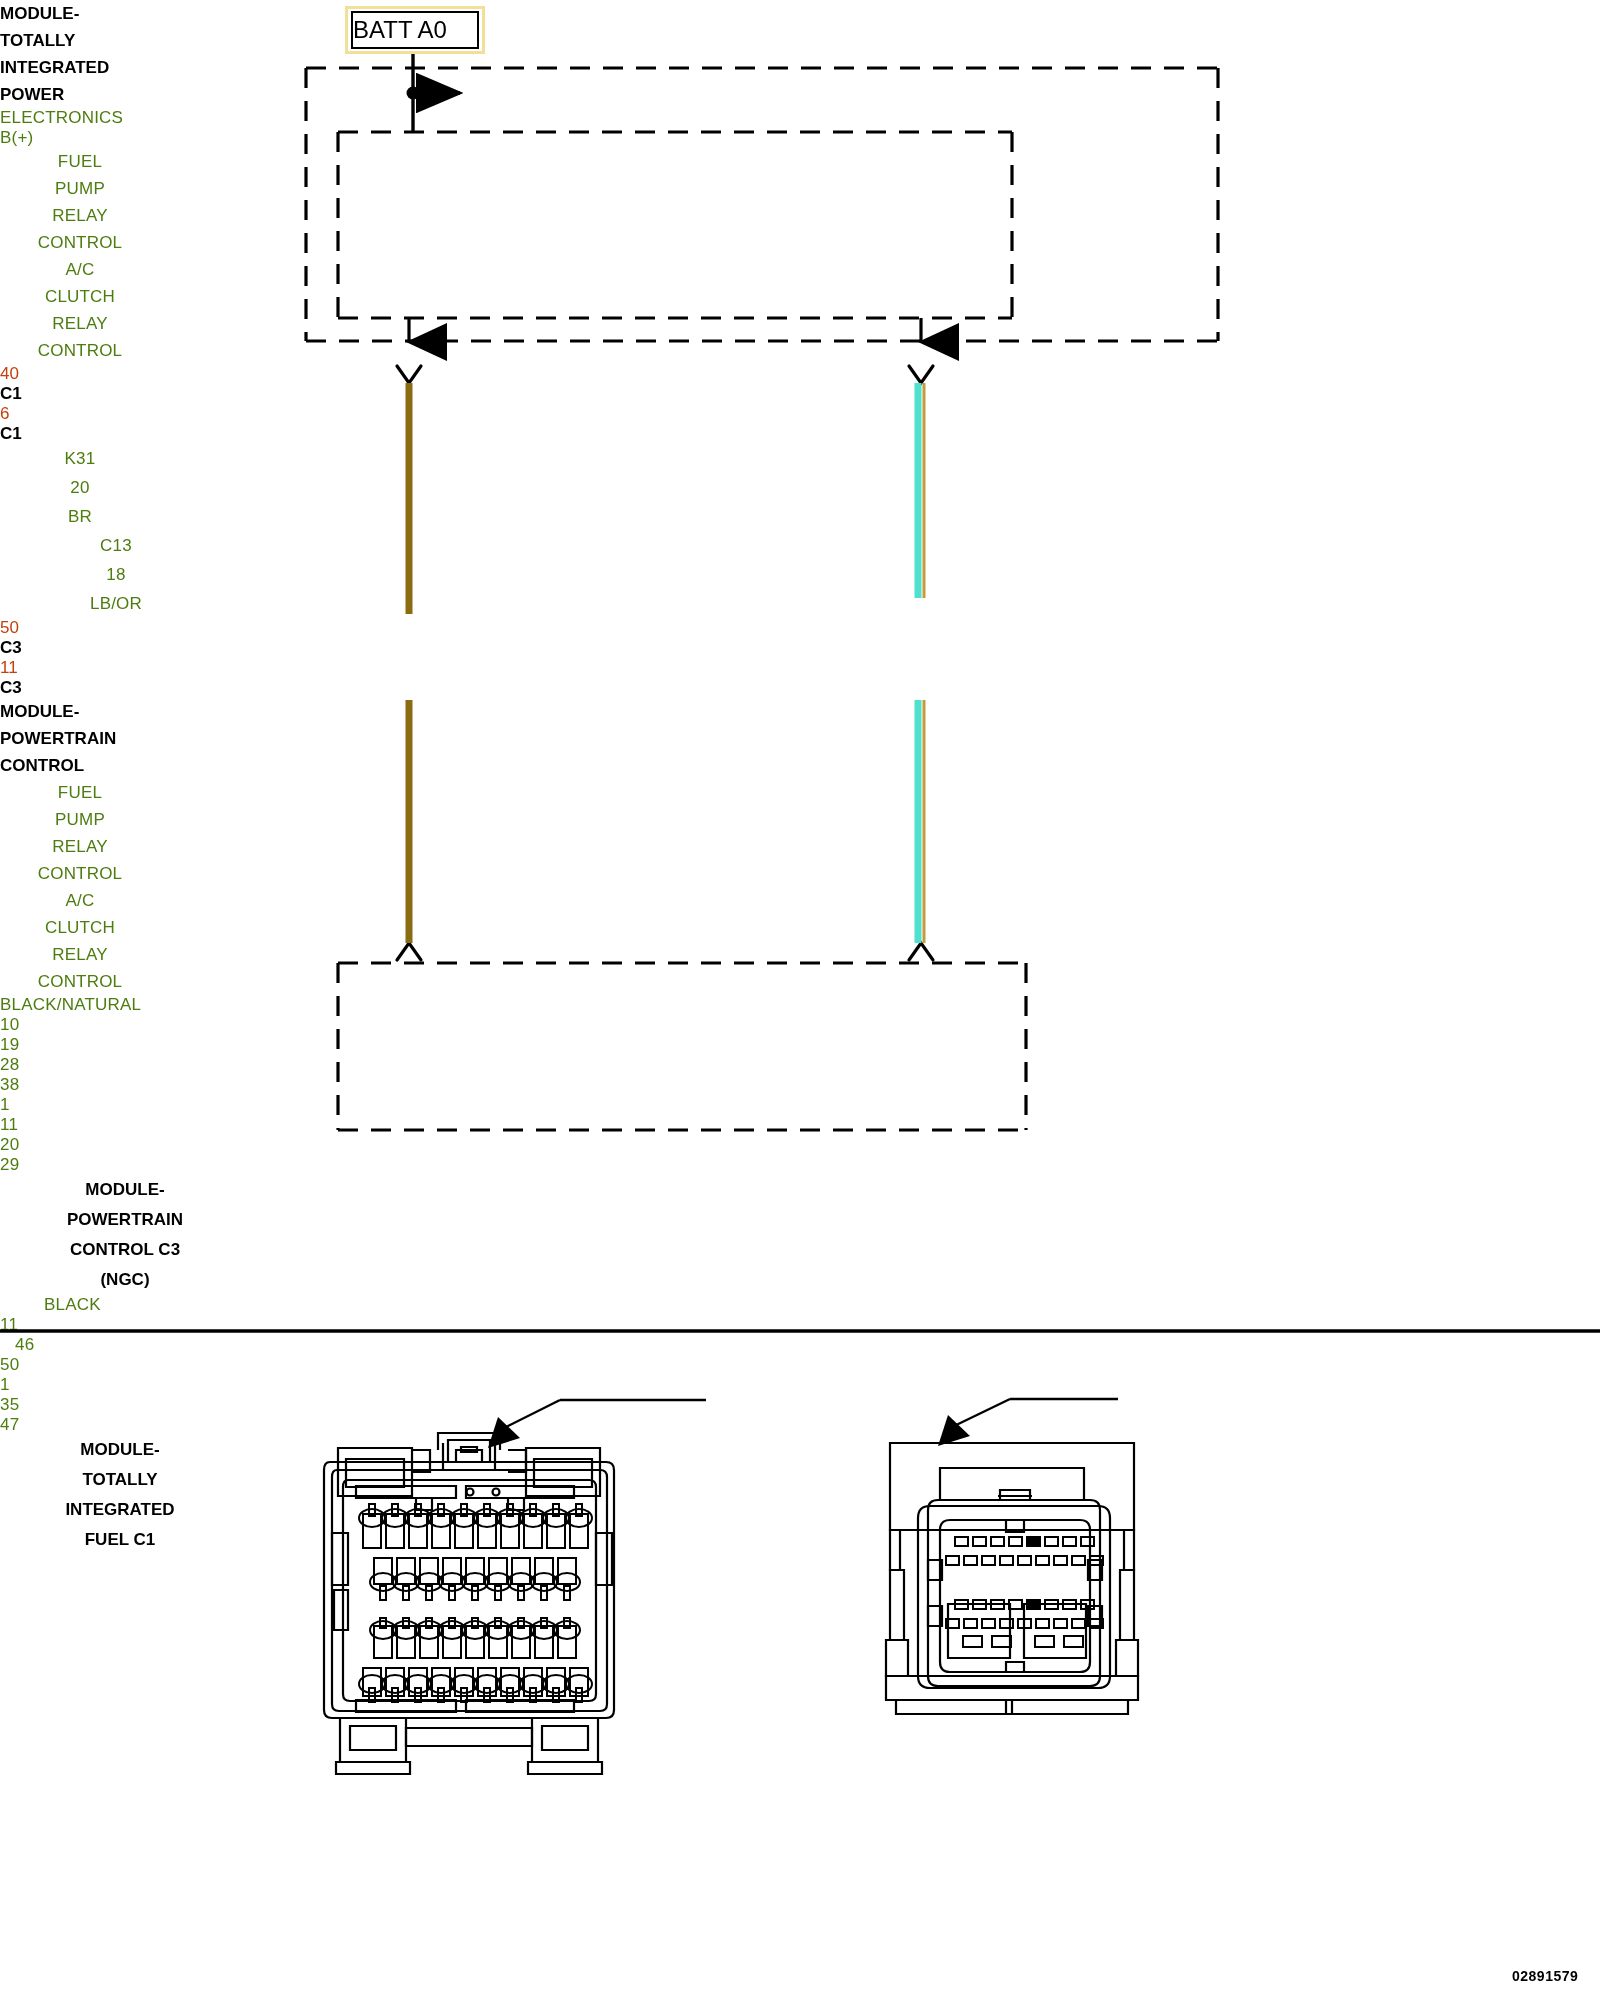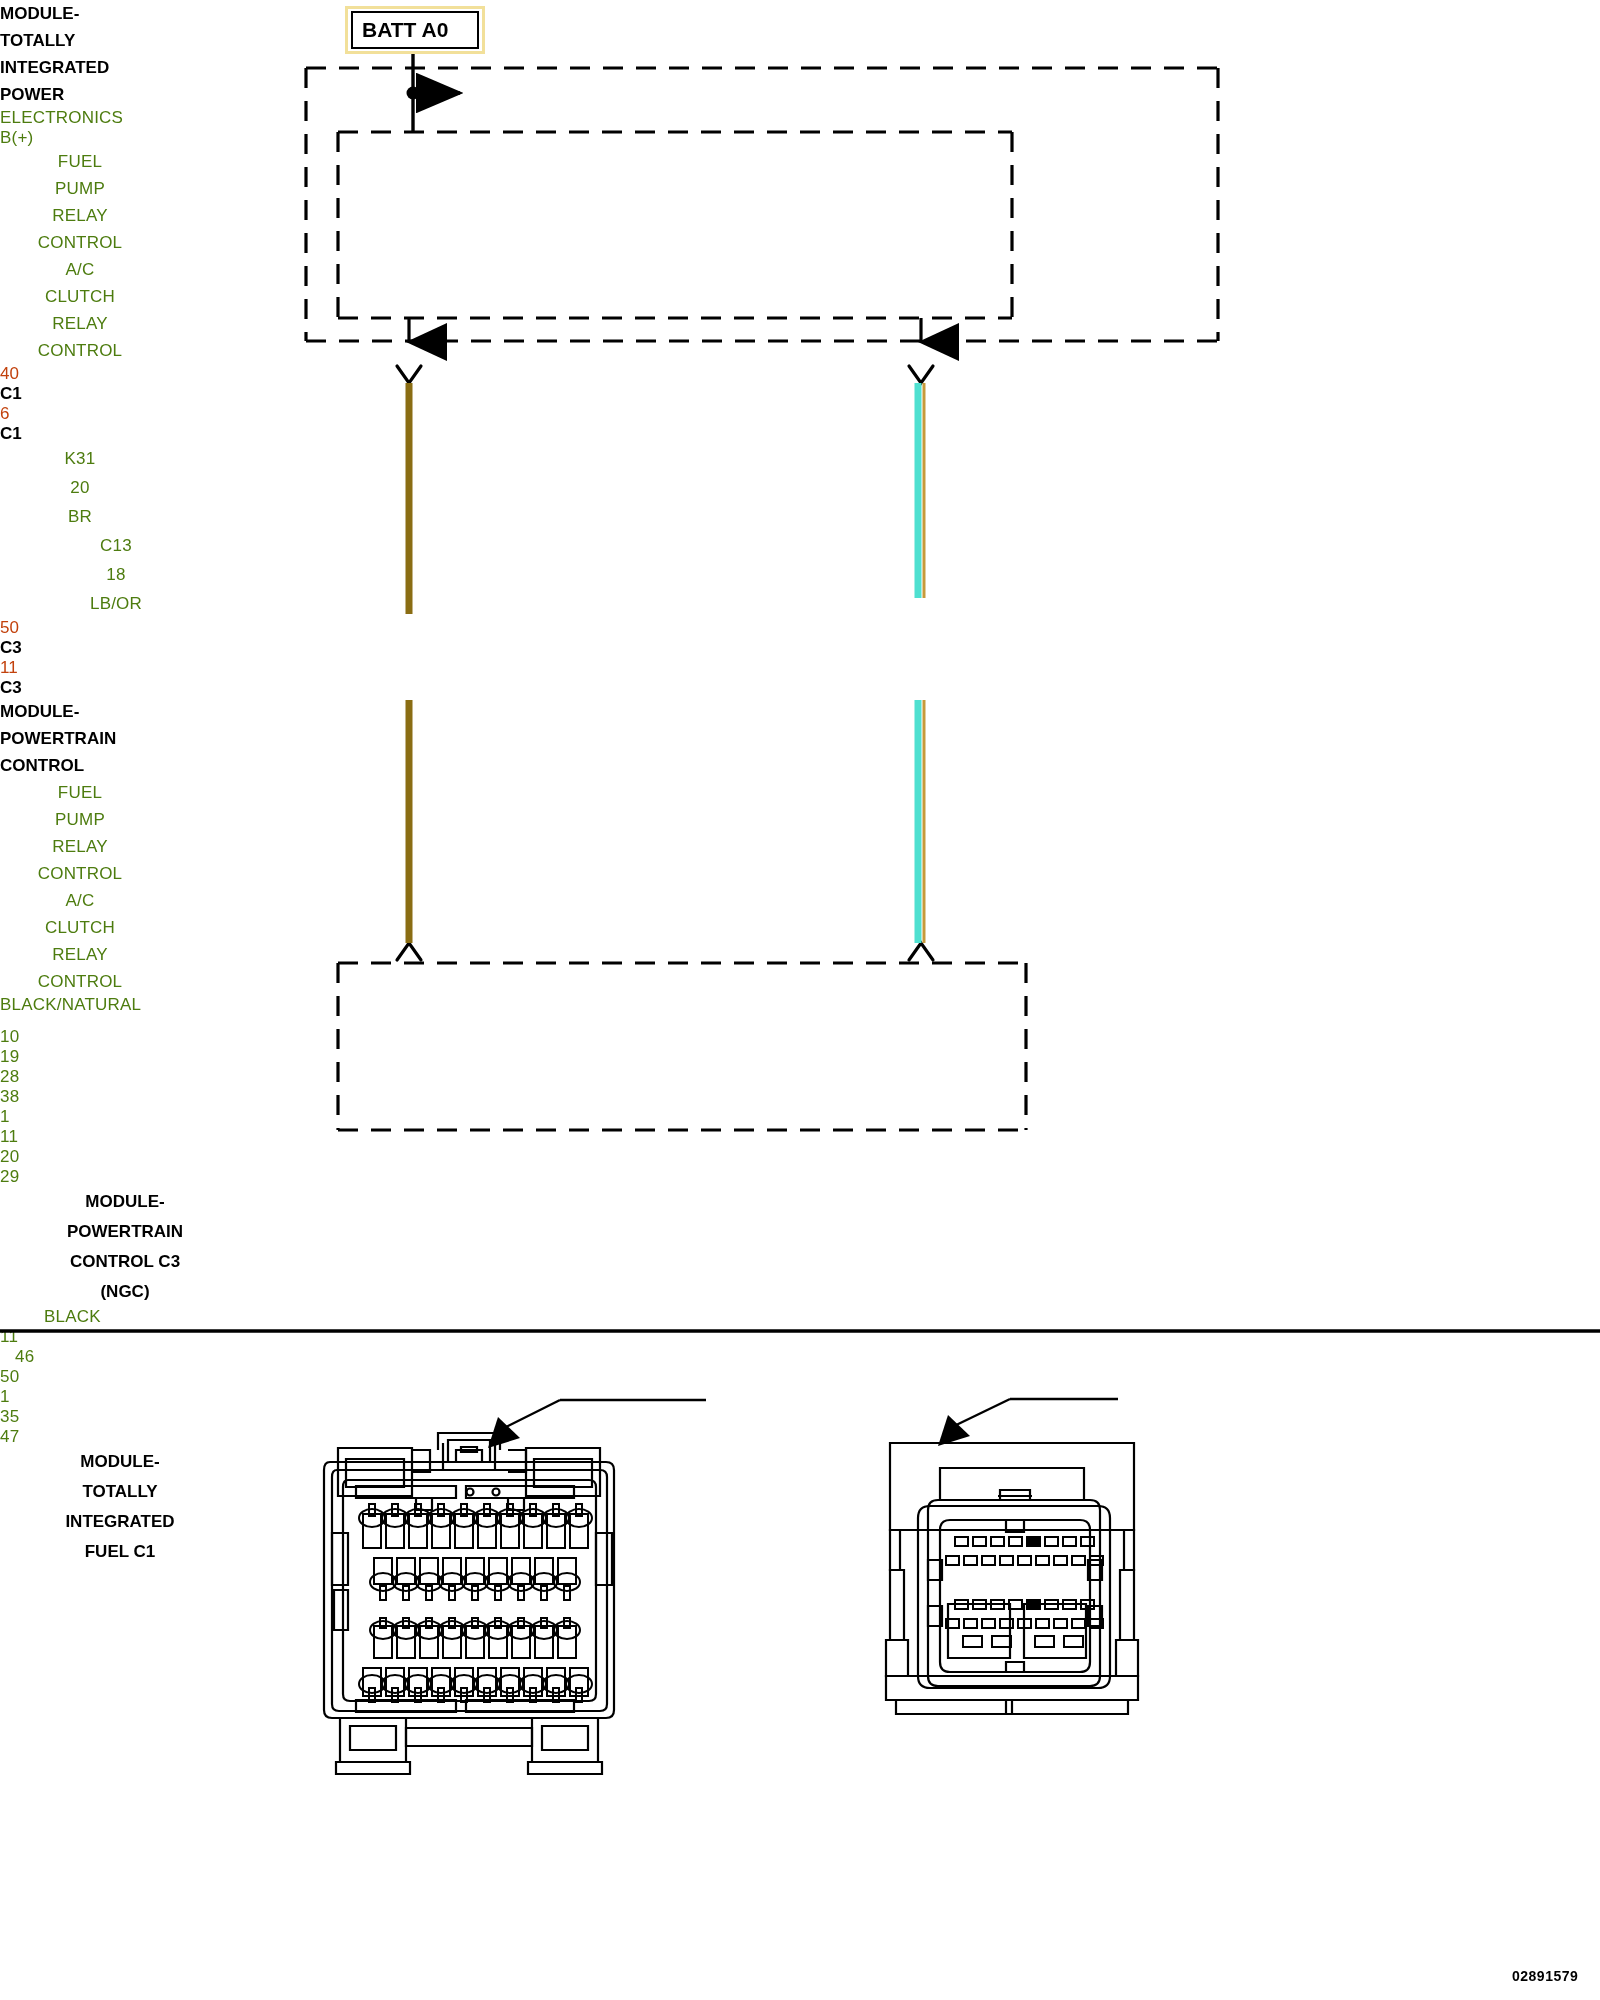--- a/index.html
+++ b/index.html
@@ -17,7 +17,7 @@
            box-sizing:border-box;}
   .battinner{position:absolute;border:2px solid #000;background:#fff;
              box-sizing:border-box;display:flex;align-items:center;}
-  .battinner span{font-size:21px;font-weight:bold;padding-left:9px;}
+  .battinner span{font-size:24px;font-weight:normal;}
   .fignum{position:absolute;font-size:14px;font-weight:bold;letter-spacing:.5px;}
 </style>
 </head>

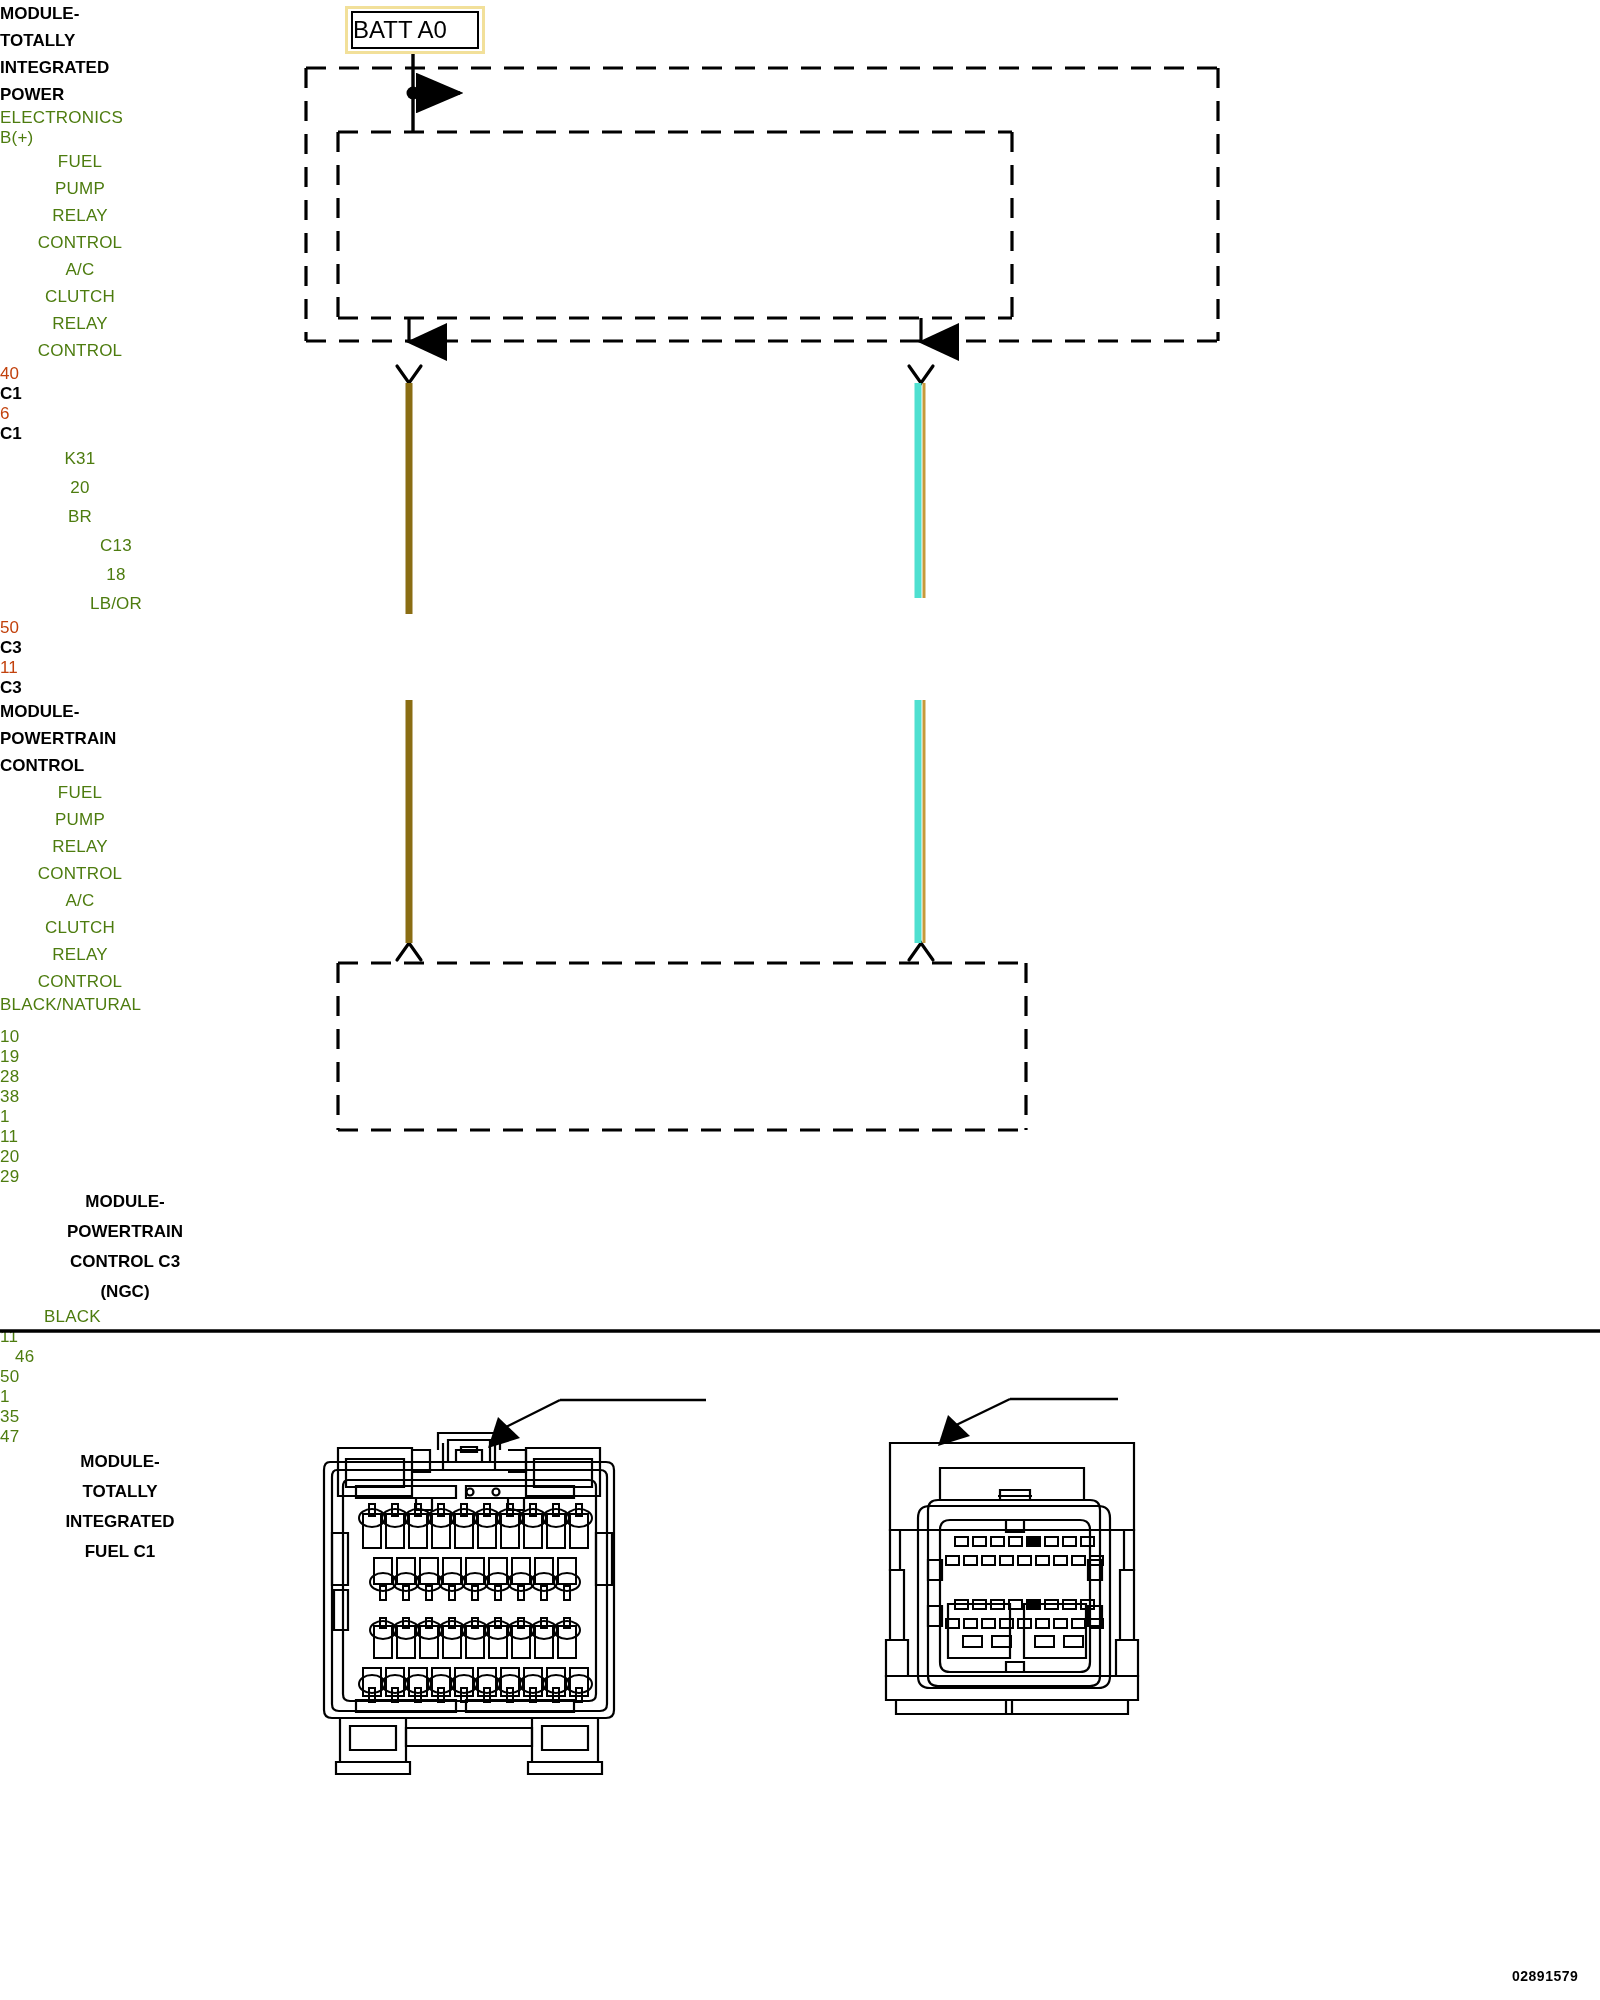--- a/index.html
+++ b/index.html
@@ -514,7 +514,7 @@
 
   <div class="thin" style="left:712px;top:1389px;">BLACK/NATURAL</div>
 
-  <div class="thin" style="left:286px;top:1554px;margin-top:12px;">10</div>
+  <div class="thin" style="left:286px;top:1554px;">10</div>
   <div class="thin" style="left:286px;top:1597px;">19</div>
   <div class="thin" style="left:286px;top:1650px;">28</div>
   <div class="thin" style="left:286px;top:1690px;">38</div>

